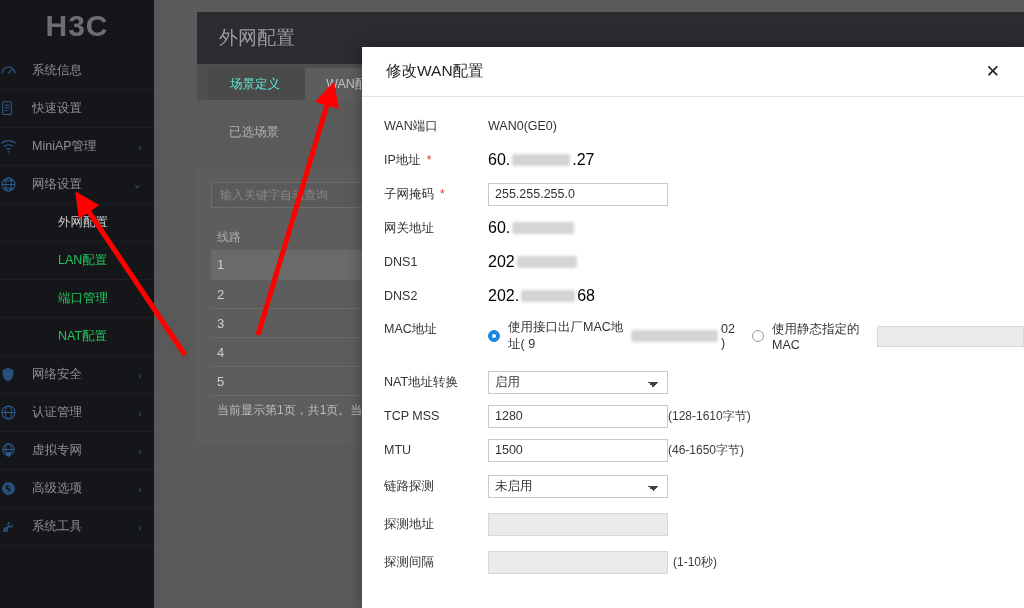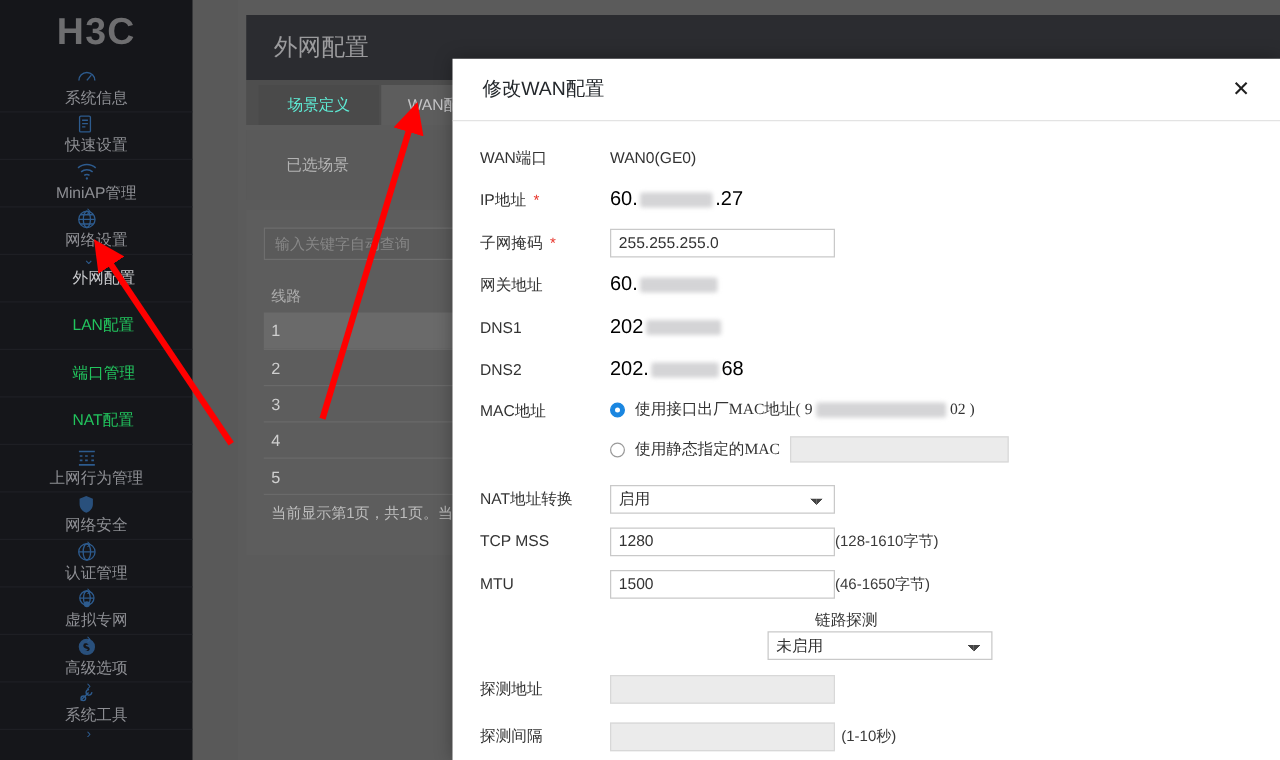--- a/index.html
+++ b/index.html
@@ -36,7 +36,6 @@
     color: #8e8f94;
     font-size: 12.5px;
     cursor: pointer;
-    flex-direction: column;
   }
   .nav-item .ico {
     width: 24px; height: 18px;

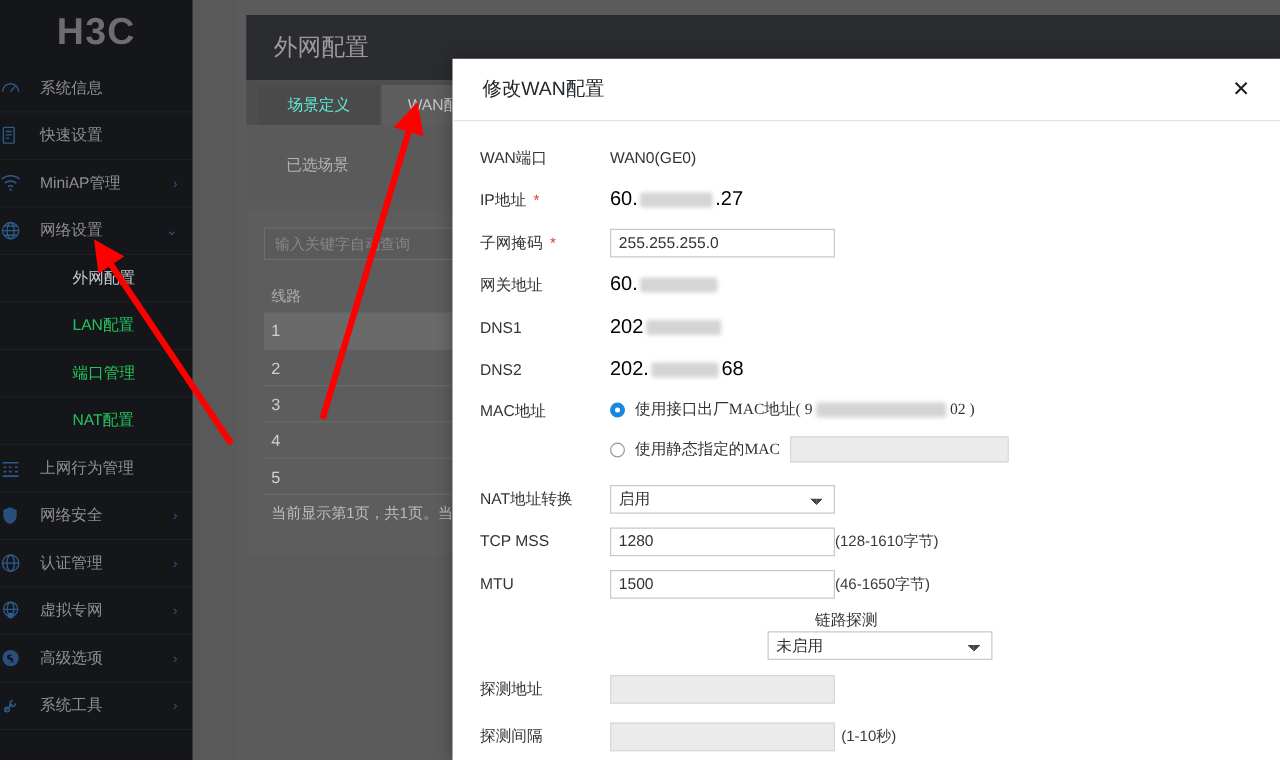--- a/index.html
+++ b/index.html
@@ -500,7 +500,7 @@
 
       <div class="frow" style="align-items:flex-start;margin-top:8px;">
         <div class="flabel" style="padding-top:2px;">MAC地址</div>
-        <div style="display:flex;flex-direction:column;gap:13px;font-family:Liberation Serif, serif;">
+        <div style="display:flex;flex-direction:row;gap:13px;">
           <div class="radio-line">
             <span class="rdo on"></span>
             <span>使用接口出厂MAC地址( 9</span>

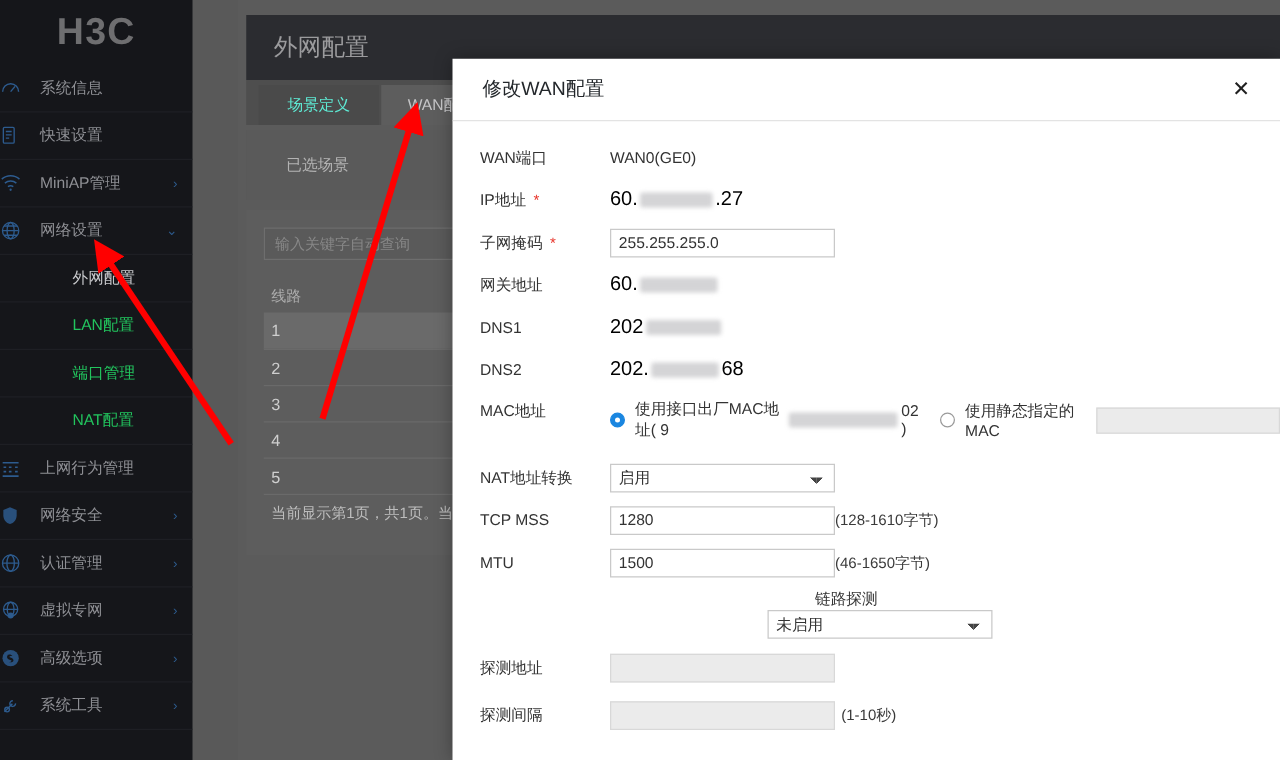--- a/index.html
+++ b/index.html
@@ -310,17 +310,6 @@
       <span>NAT配置</span>
     </div>
 
-    <div class="nav-item">
-      <span class="ico">
-        <svg width="17" height="15" viewBox="0 0 24 20" fill="none" stroke="currentColor" stroke-width="1.8">
-          <path d="M3 4h18"></path>
-            <path d="M4 9h3M10 9h3M17 9h3"></path>
-            <path d="M4 14h3M10 14h3M17 14h3"></path>
-            <path d="M3 19h18"></path>
-        </svg>
-      </span>
-      <span class="lbl">上网行为管理</span>
-    </div>
 
     <div class="nav-item">
       <span class="ico">

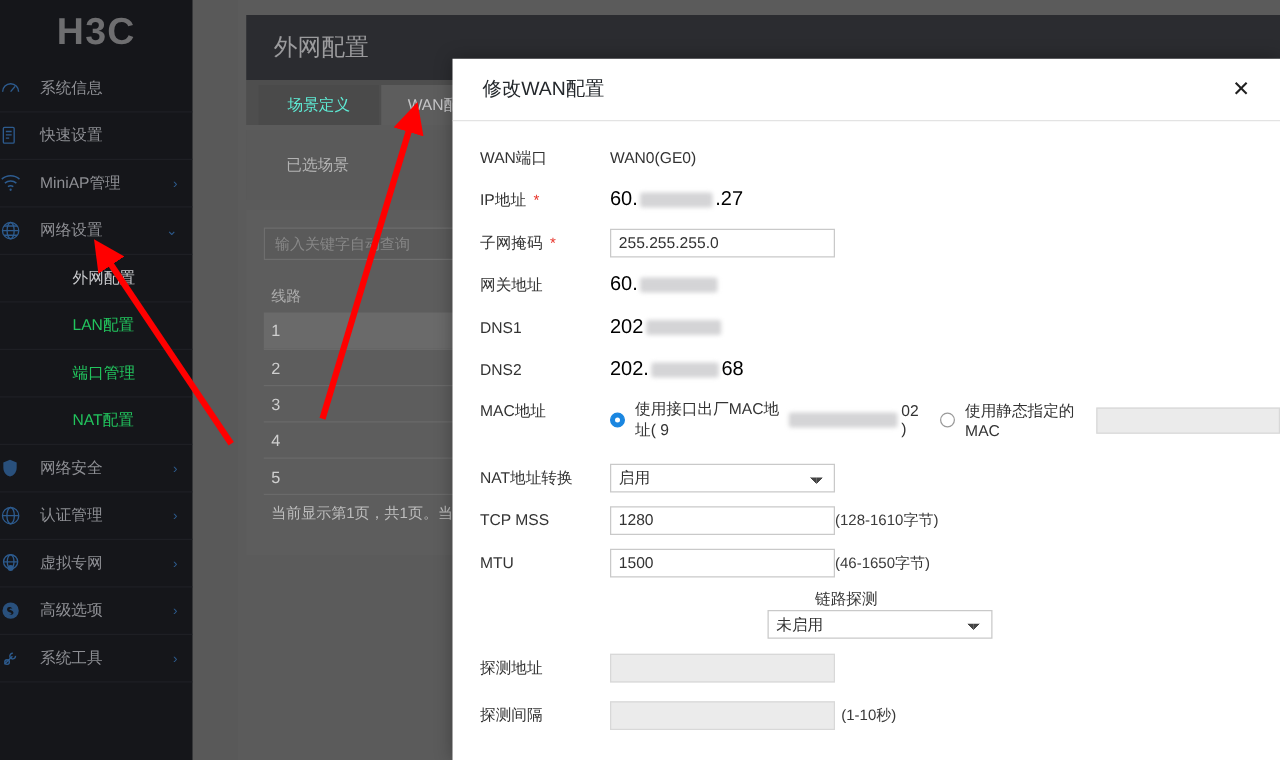--- a/index.html
+++ b/index.html
@@ -523,7 +523,7 @@
         <span class="hint">(46-1650字节)</span>
       </div>
 
-      <div class="frow" style="margin-top:6px;flex-direction:column;">
+      <div class="frow" style="margin-top:6px;">
         <div class="flabel">链路探测</div>
         <select class="fsel">
           <option>未启用</option>

